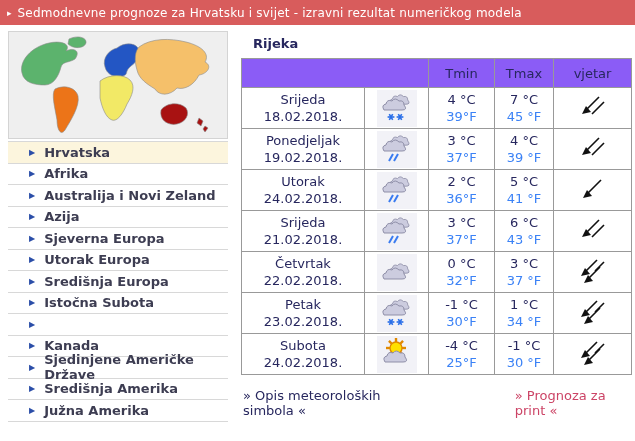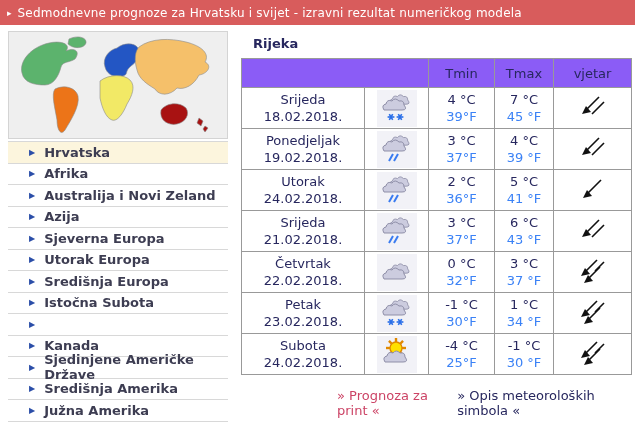--- a/index.html
+++ b/index.html
@@ -363,8 +363,8 @@
 </div>
 
 <div class="footer-links">
+  <a class="flink blue">» Opis meteoroloških simbola «</a>
   <a class="flink red">» Prognoza za print «</a>
-  <a class="flink blue">» Opis meteoroloških simbola «</a>
 </div>
 
 </body></html>

